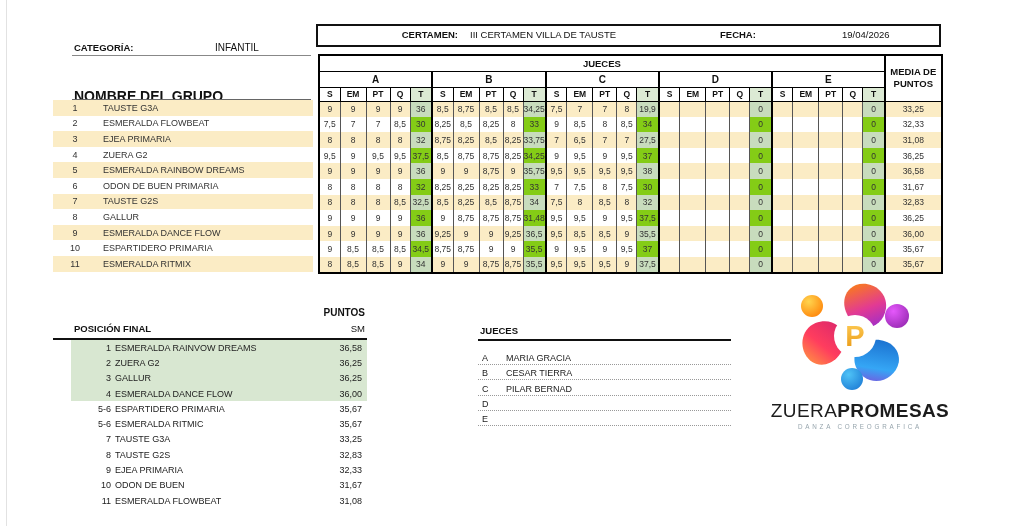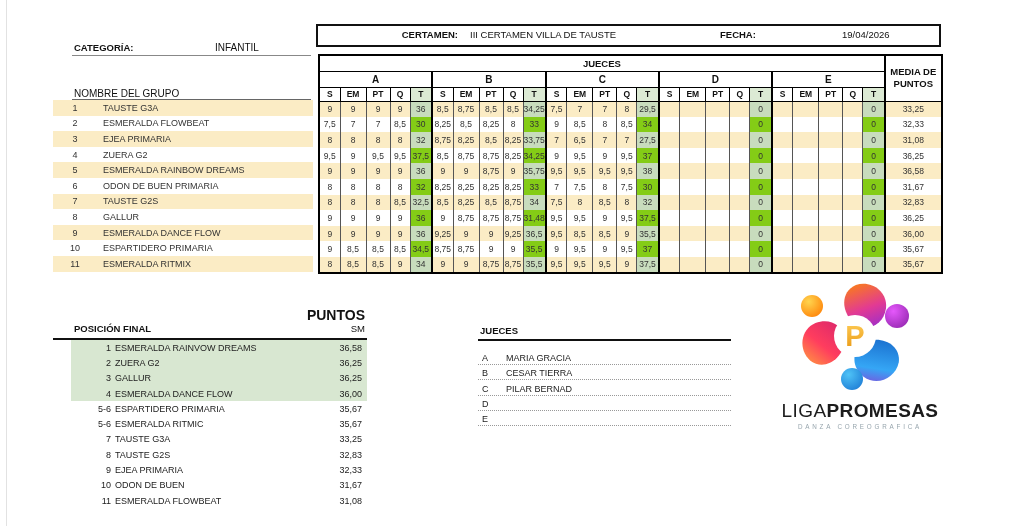--- a/index.html
+++ b/index.html
@@ -26,7 +26,7 @@
   #categoria-line { left:72px; top:55px; width:239px; height:1px; background:#888; }
 
   
-  #nombre-header { left:74px; top:88px; font-size:10px; font-weight:normal; color:#111; }
+  #nombre-header { left:74px; top:88px; font-size:14px; font-weight:bold; color:#111; }
   #nombre-line { left:72px; top:99px; width:239px; height:1px; background:#666; }
 
   

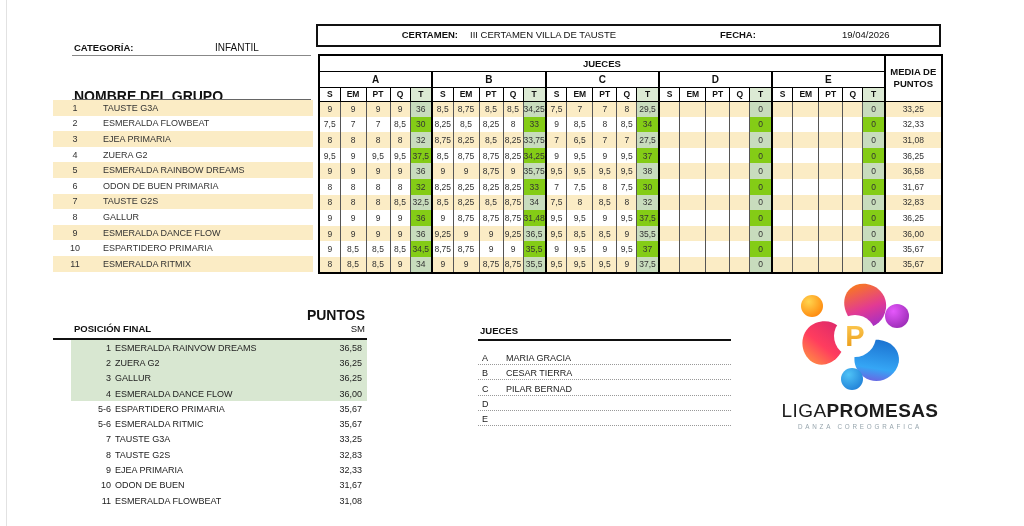--- a/index.html
+++ b/index.html
@@ -228,7 +228,7 @@
           <td class="cream">7</td>
           <td class="cream">7</td>
           <td class="cream">8</td>
-          <td class="t-odd">29,5</td>
+          <td class="t-odd">19,9</td>
           <td class="cream gl"></td>
           <td class="cream"></td>
           <td class="cream"></td>

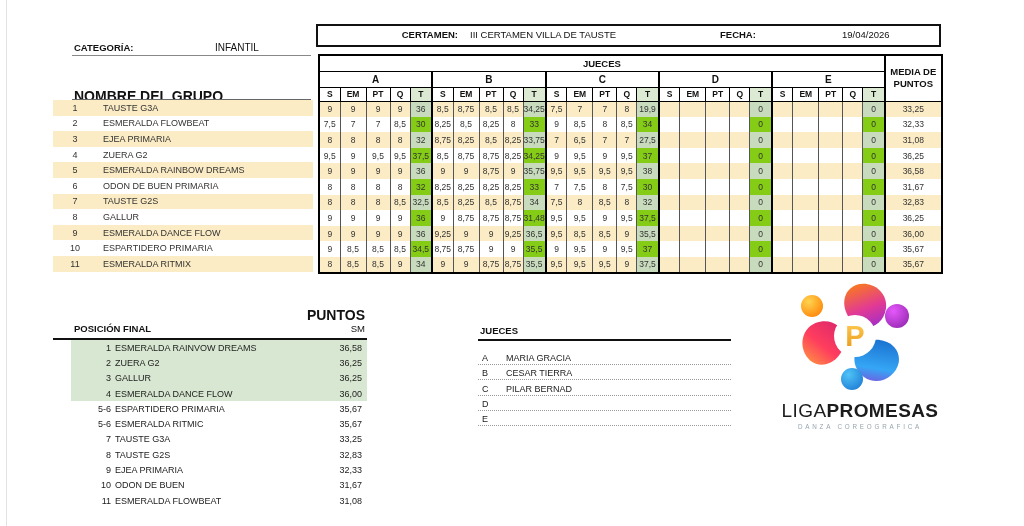--- a/index.html
+++ b/index.html
@@ -52,7 +52,7 @@
   #scores-table td.t-even { background:#84cc16; }
 
   
-  #puntos-label { left:245px; top:307px; width:120px; text-align:right; font-size:14px; font-weight:bold; color:#111; }
+  #puntos-label { left:245px; top:307px; width:120px; text-align:right; font-size:10px; font-weight:bold; color:#111; }
   #posicion-label { left:74px; top:323px; font-size:9.5px; font-weight:bold; color:#111; }
   #sm-label { left:245px; top:323px; width:120px; text-align:right; font-size:9.5px; color:#111; }
   #standings-line { left:53px; top:338px; width:314px; height:2px; background:#111; }

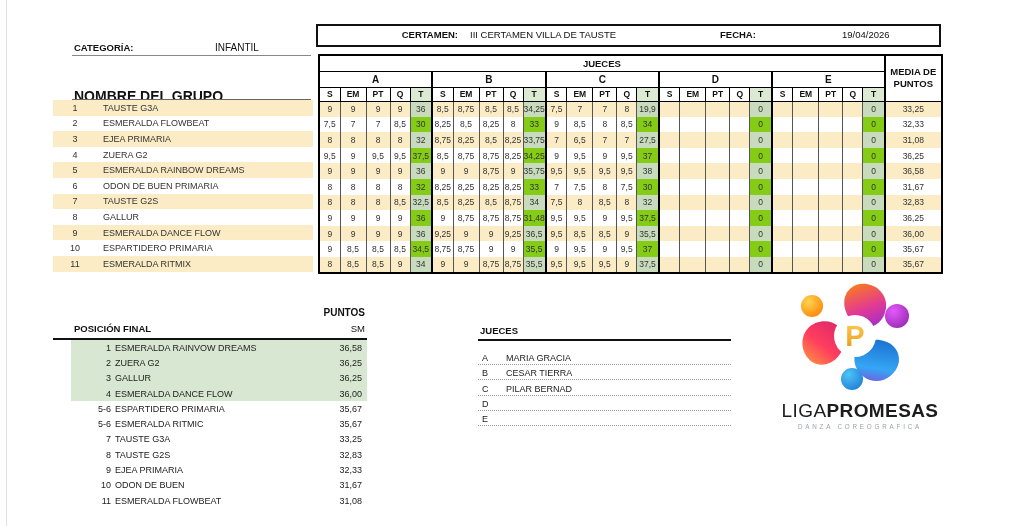--- a/index.html
+++ b/index.html
@@ -659,7 +659,7 @@
       <circle cx="127" cy="33" r="12" fill="url(#gradPurple)"></circle>
       <circle cx="82" cy="96" r="11" fill="url(#gradBlueC)"></circle>
     </svg>
-    <div id="logo-text"><span class="liga">LIGA</span><span class="promesas">PROMESAS</span></div>
+    <div id="logo-text"><span class="liga">ZUERA</span><span class="promesas">PROMESAS</span></div>
     <div id="logo-tagline">DANZA COREOGRAFICA</div>
   </div>
 

